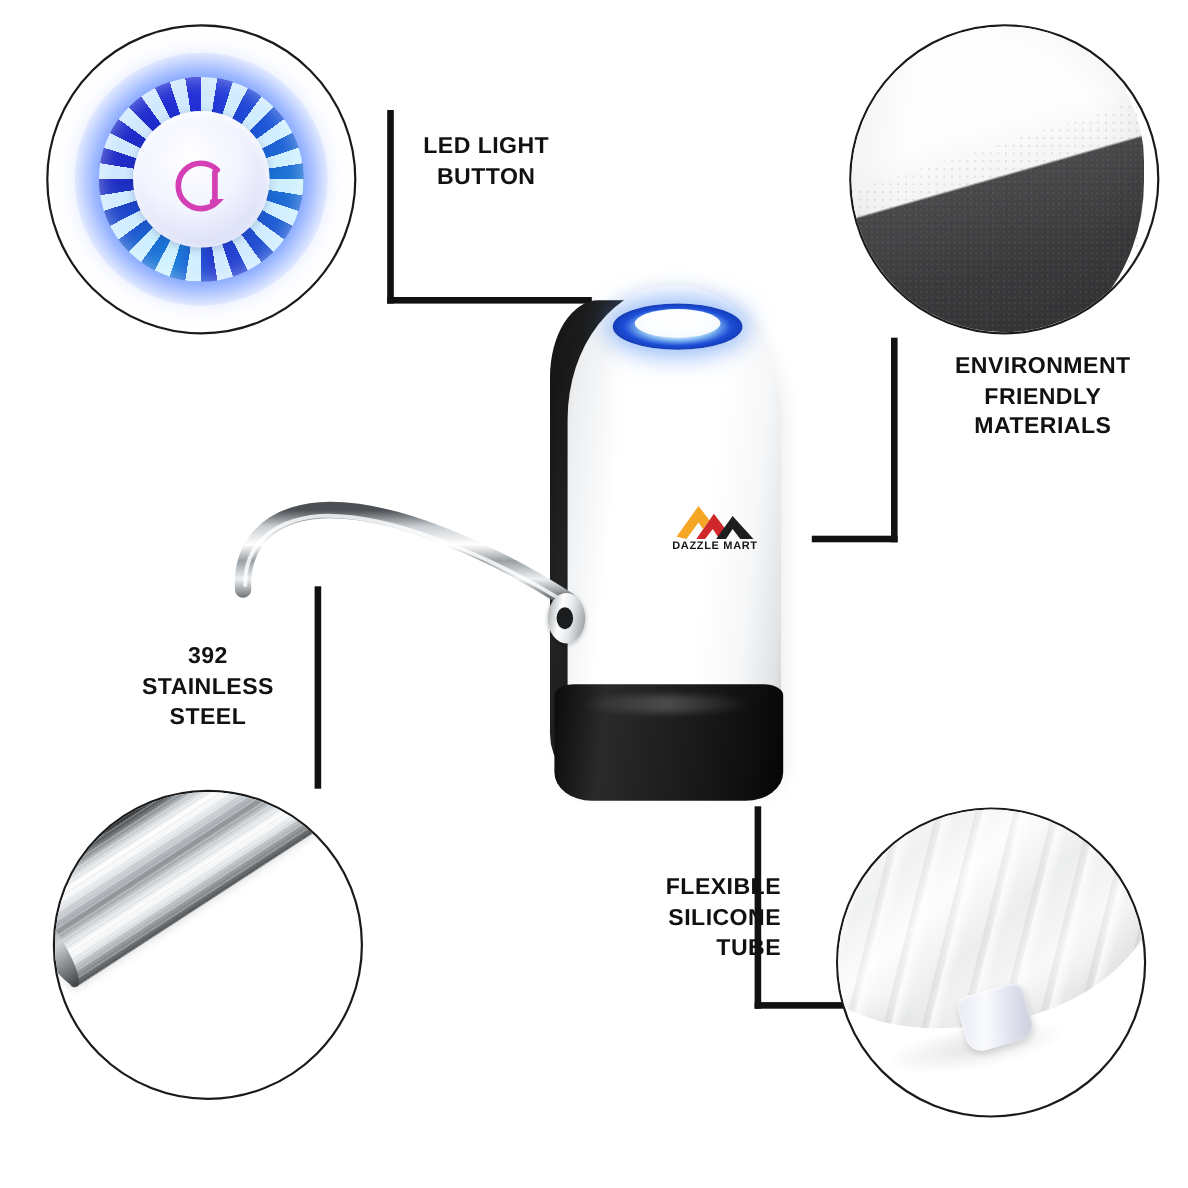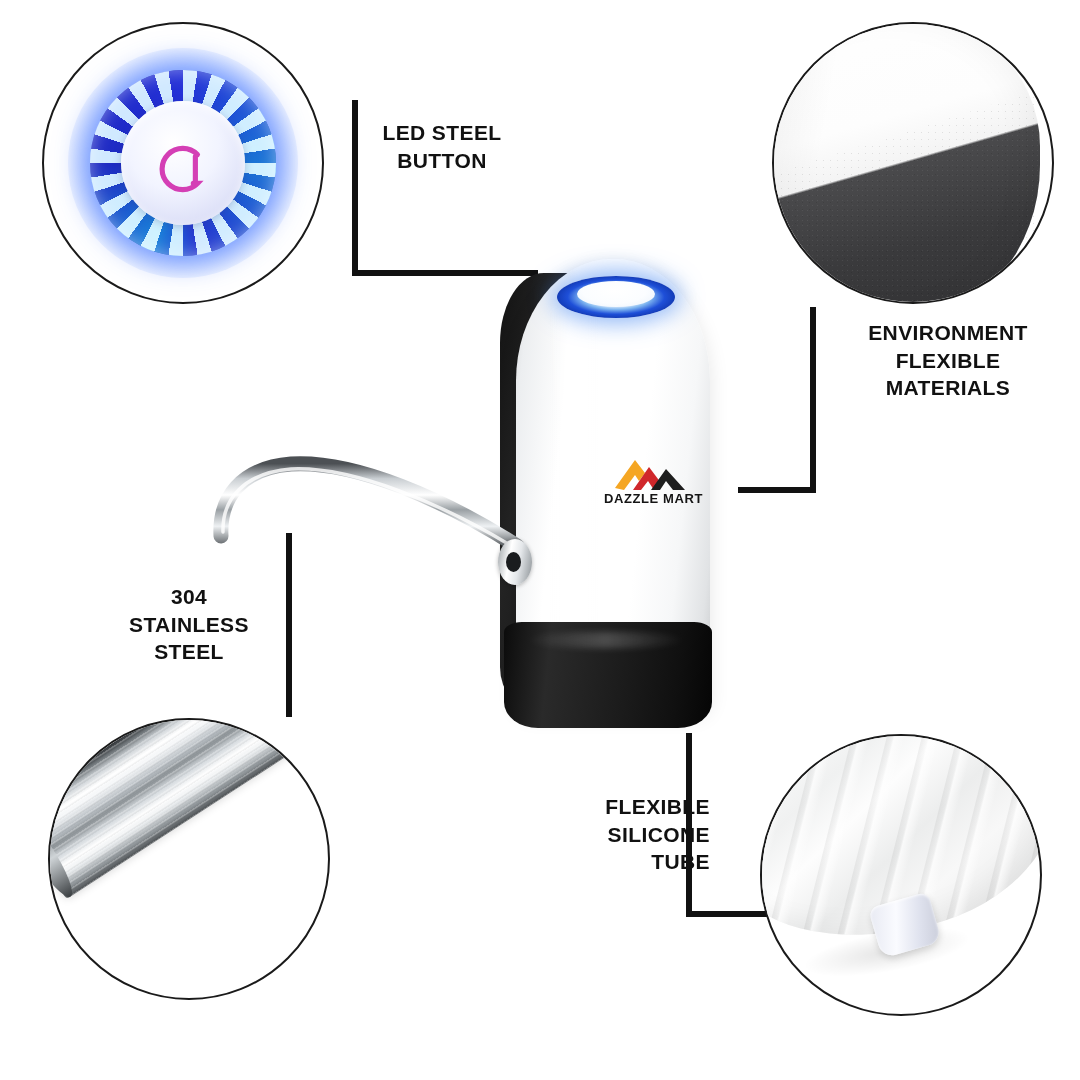--- a/index.html
+++ b/index.html
@@ -344,7 +344,7 @@
   <div class="leader" id="leader-tube-v"></div>
   <div class="leader" id="leader-tube-h"></div>
 
-  <div class="callout-text" id="label-led">LED STEEL
+  <div class="callout-text" id="label-led">LED LIGHT
 BUTTON</div>
 
   <div class="callout-text" id="label-env">ENVIRONMENT

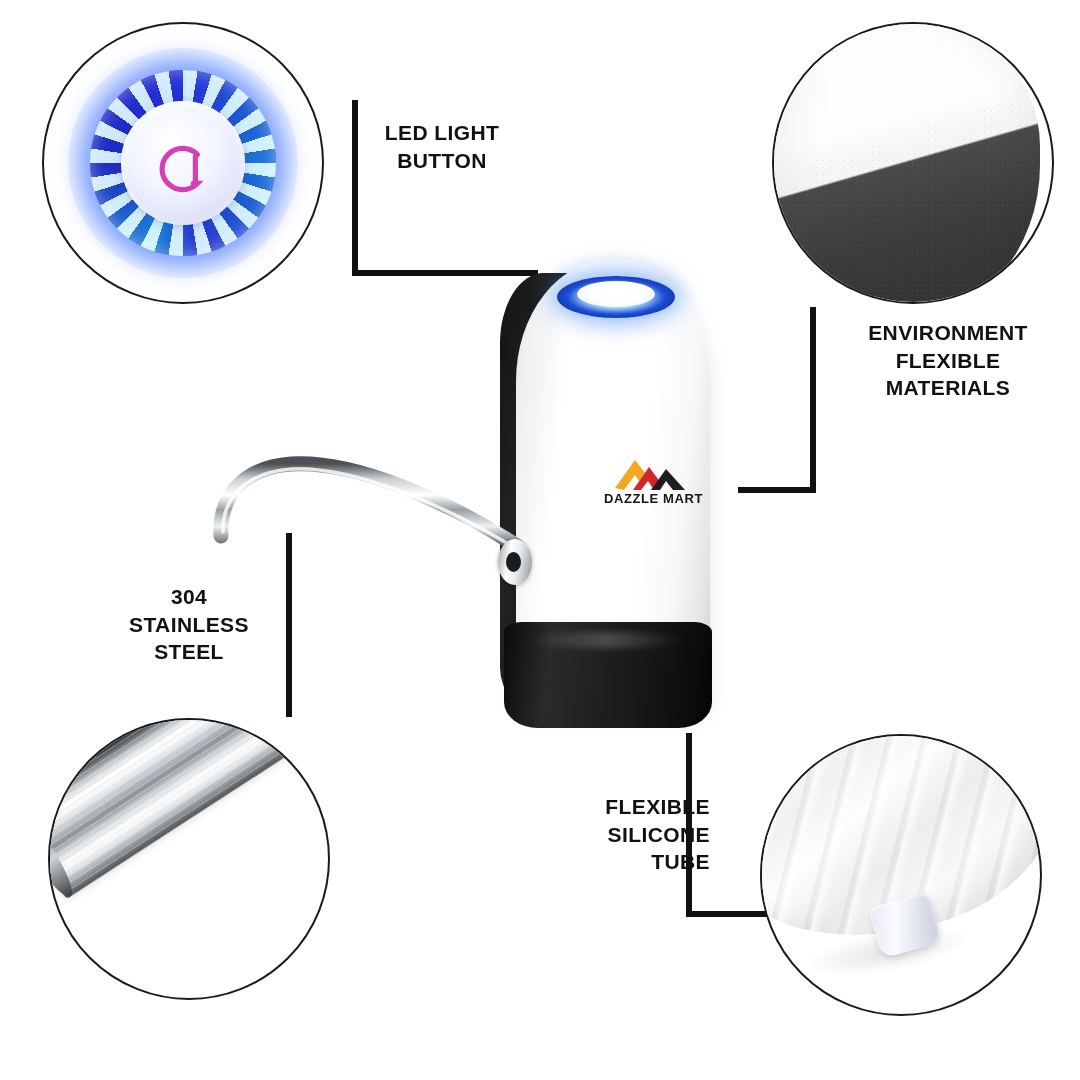--- a/index.html
+++ b/index.html
@@ -348,7 +348,7 @@
 BUTTON</div>
 
   <div class="callout-text" id="label-env">ENVIRONMENT
-FLEXIBLE
+FRIENDLY
 MATERIALS</div>
 
   <div class="callout-text" id="label-steel">304

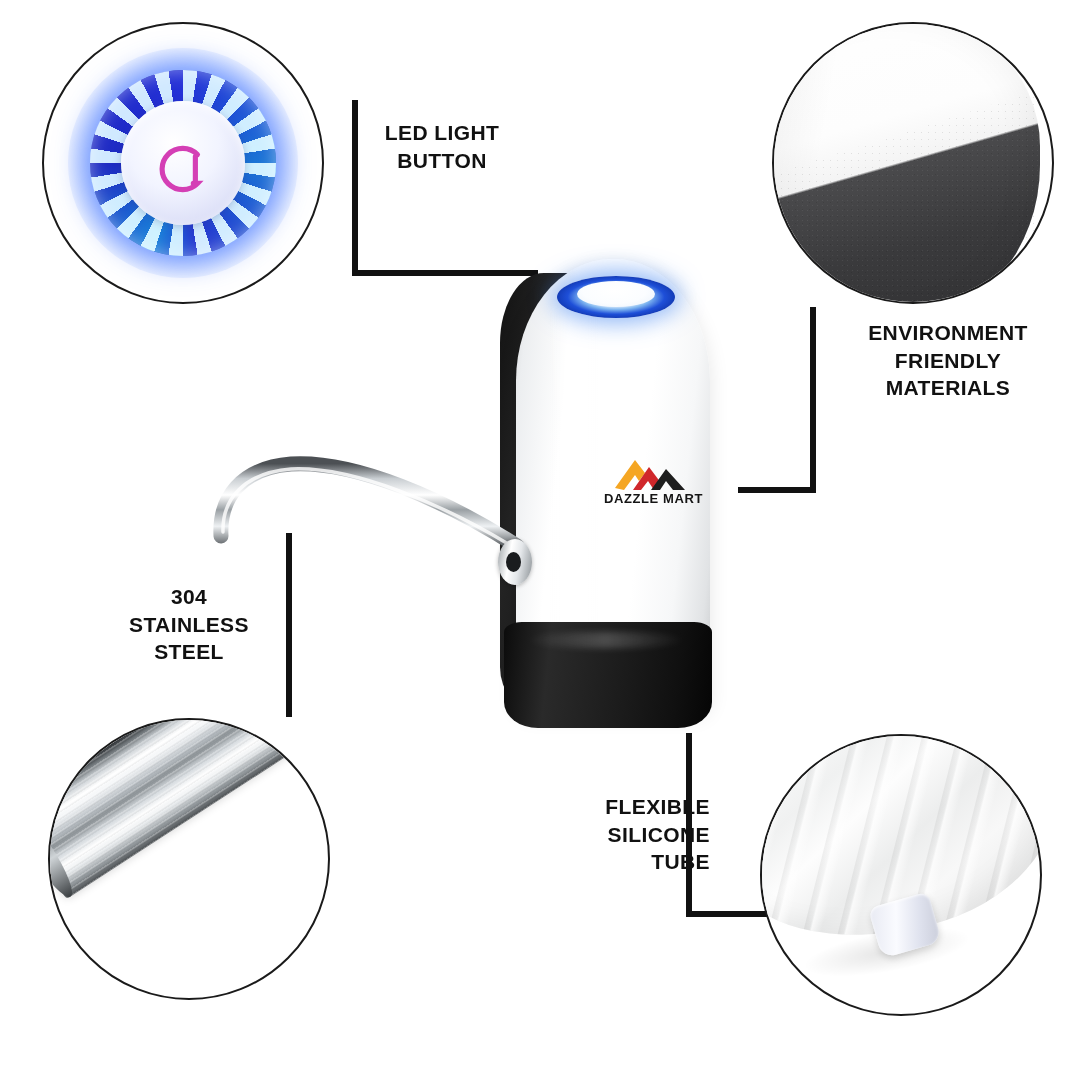--- a/index.html
+++ b/index.html
@@ -322,7 +322,7 @@
     margin-top: 1px;
     font-family: "Liberation Sans", sans-serif;
     font-weight: bold;
-    font-size: 13px;
+    font-size: 10px;
     letter-spacing: 0.6px;
     color: #151515;
     white-space: nowrap;

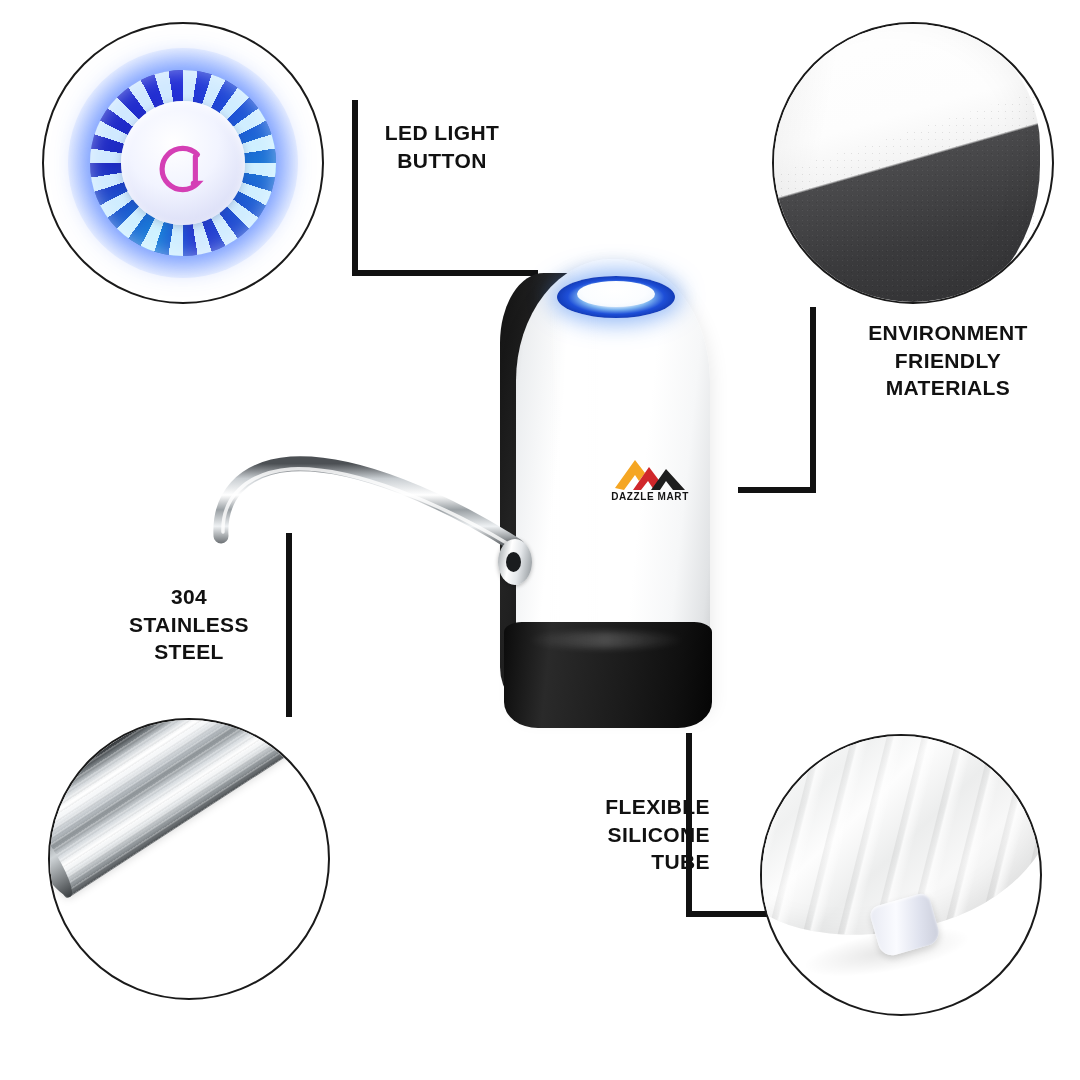--- a/index.html
+++ b/index.html
@@ -351,7 +351,7 @@
 FRIENDLY
 MATERIALS</div>
 
-  <div class="callout-text" id="label-steel">304
+  <div class="callout-text" id="label-steel">392
 STAINLESS
 STEEL</div>
 

